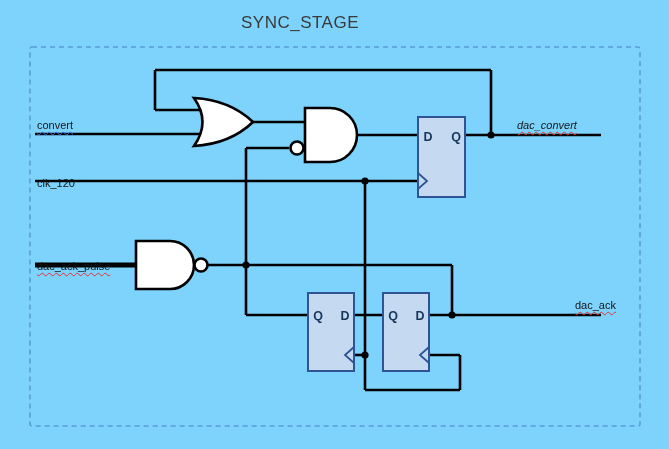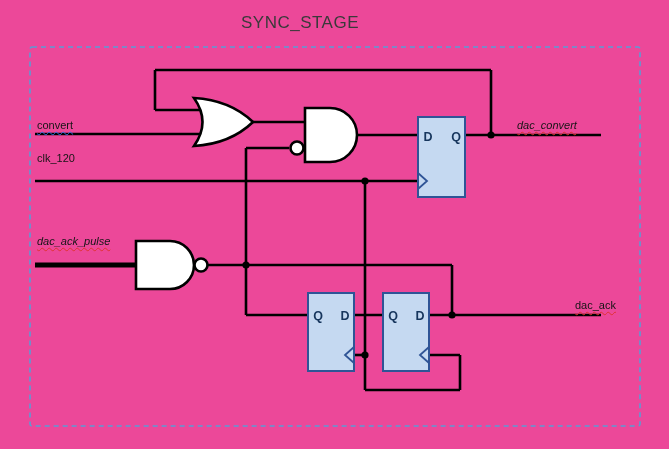--- a/index.html
+++ b/index.html
@@ -6,7 +6,7 @@
   .stage{
     position:relative;
     width:669px;height:449px;
-    background:#ec4899;
+    background:#7dd3fc;
     font-family:"Liberation Sans", sans-serif;
     overflow:hidden;
   }

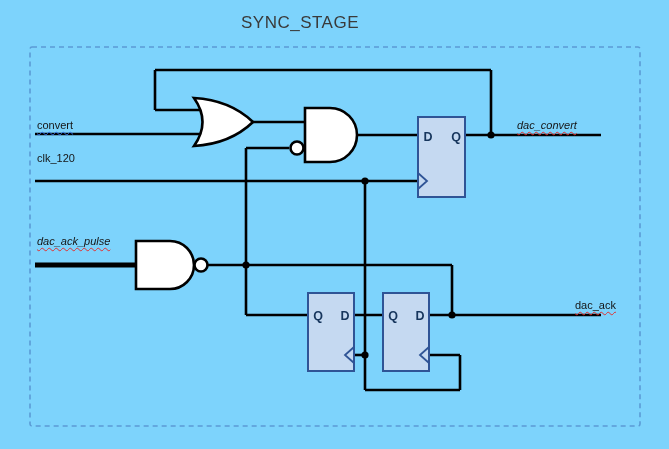--- a/index.html
+++ b/index.html
@@ -111,7 +111,7 @@
   </svg>
 
   <div class="sig squig-blue" style="left:37px;top:119px;">convert</div>
-  <div class="sig" style="left:37px;top:152px;">clk_120</div>
+  <div class="sig" style="left:37px;top:177px;">clk_120</div>
   <div class="sig squig-red" style="left:37px;top:235px;font-style:italic;">dac_ack_pulse</div>
   <div class="sig squig-red" style="left:517px;top:119px;font-style:italic;">dac_convert</div>
   <div class="sig squig-red" style="left:575px;top:299px;">dac_ack</div>

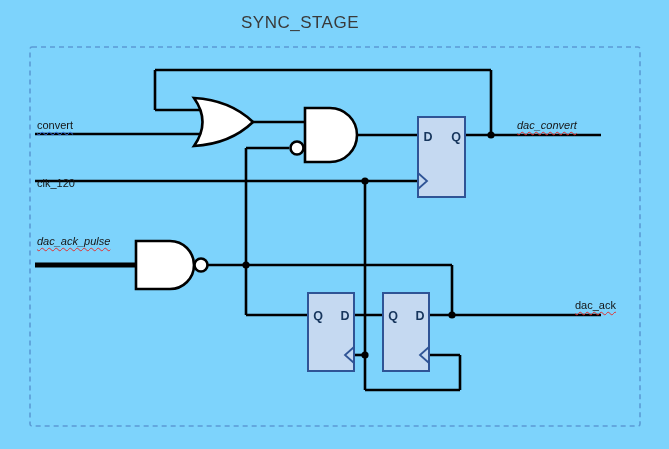--- a/index.html
+++ b/index.html
@@ -112,7 +112,7 @@
 
   <div class="sig squig-blue" style="left:37px;top:119px;">convert</div>
   <div class="sig" style="left:37px;top:177px;">clk_120</div>
-  <div class="sig squig-red" style="left:37px;top:235px;font-style:italic;">dac_ack_pulse</div>
+  <div class="sig squig-red" style="left:37px;top:260px;">dac_ack_pulse</div>
   <div class="sig squig-red" style="left:517px;top:119px;font-style:italic;">dac_convert</div>
   <div class="sig squig-red" style="left:575px;top:299px;">dac_ack</div>
 

